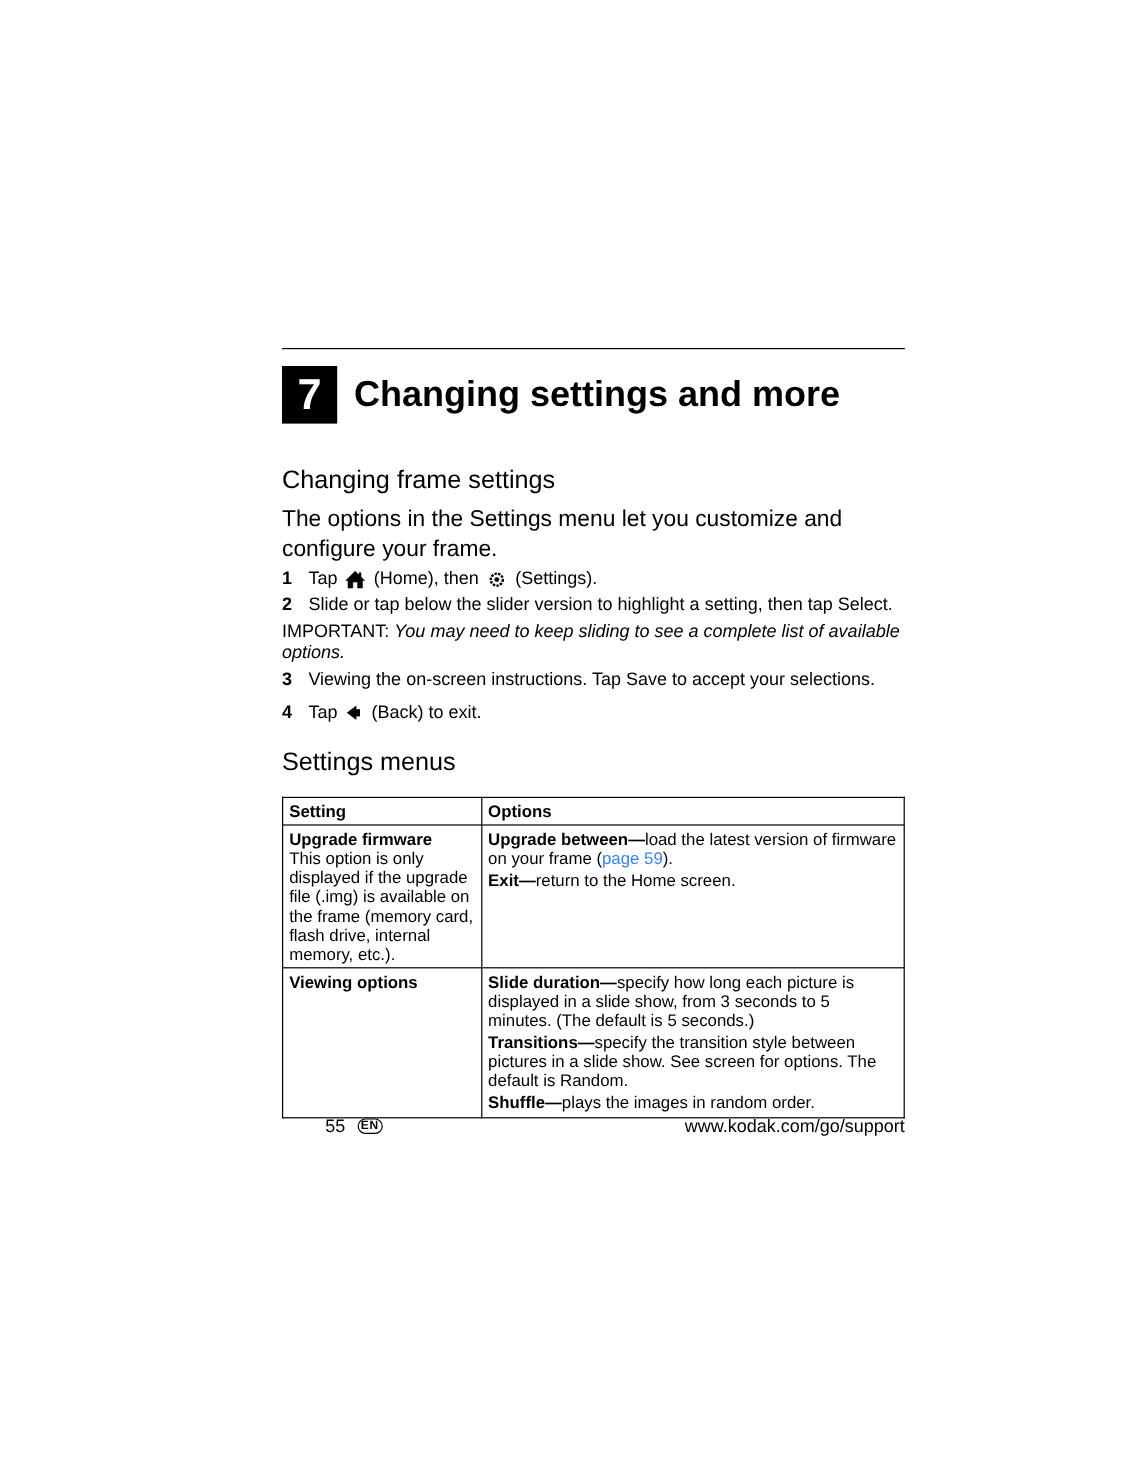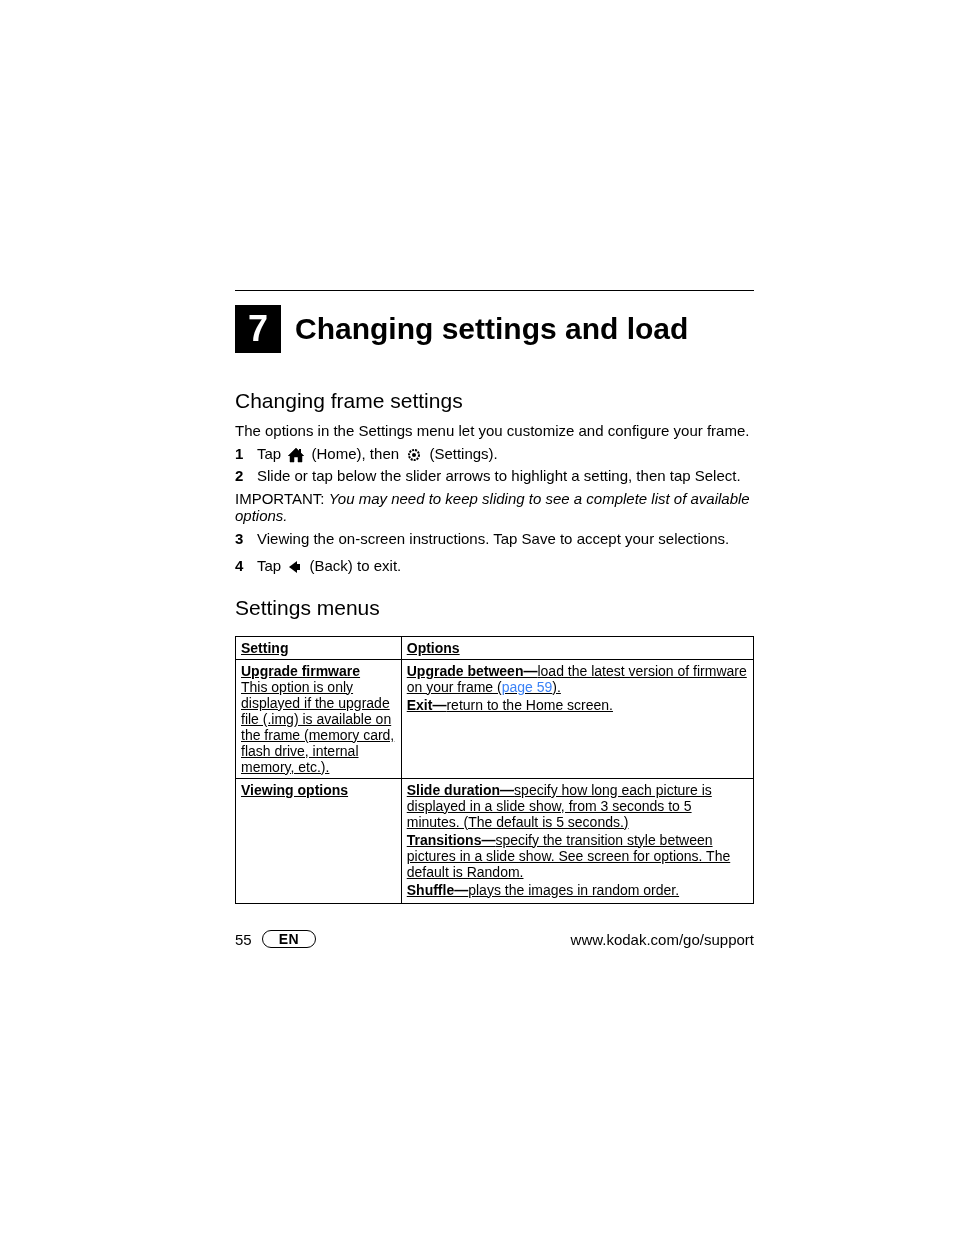--- a/index.html
+++ b/index.html
@@ -121,7 +121,7 @@
 
   <div class="chapter-row">
     <div class="chapter-num">7</div>
-    <div class="chapter-title">Changing settings and load</div>
+    <div class="chapter-title">Changing settings and more</div>
   </div>
 
   <div class="h2">Changing frame settings</div>

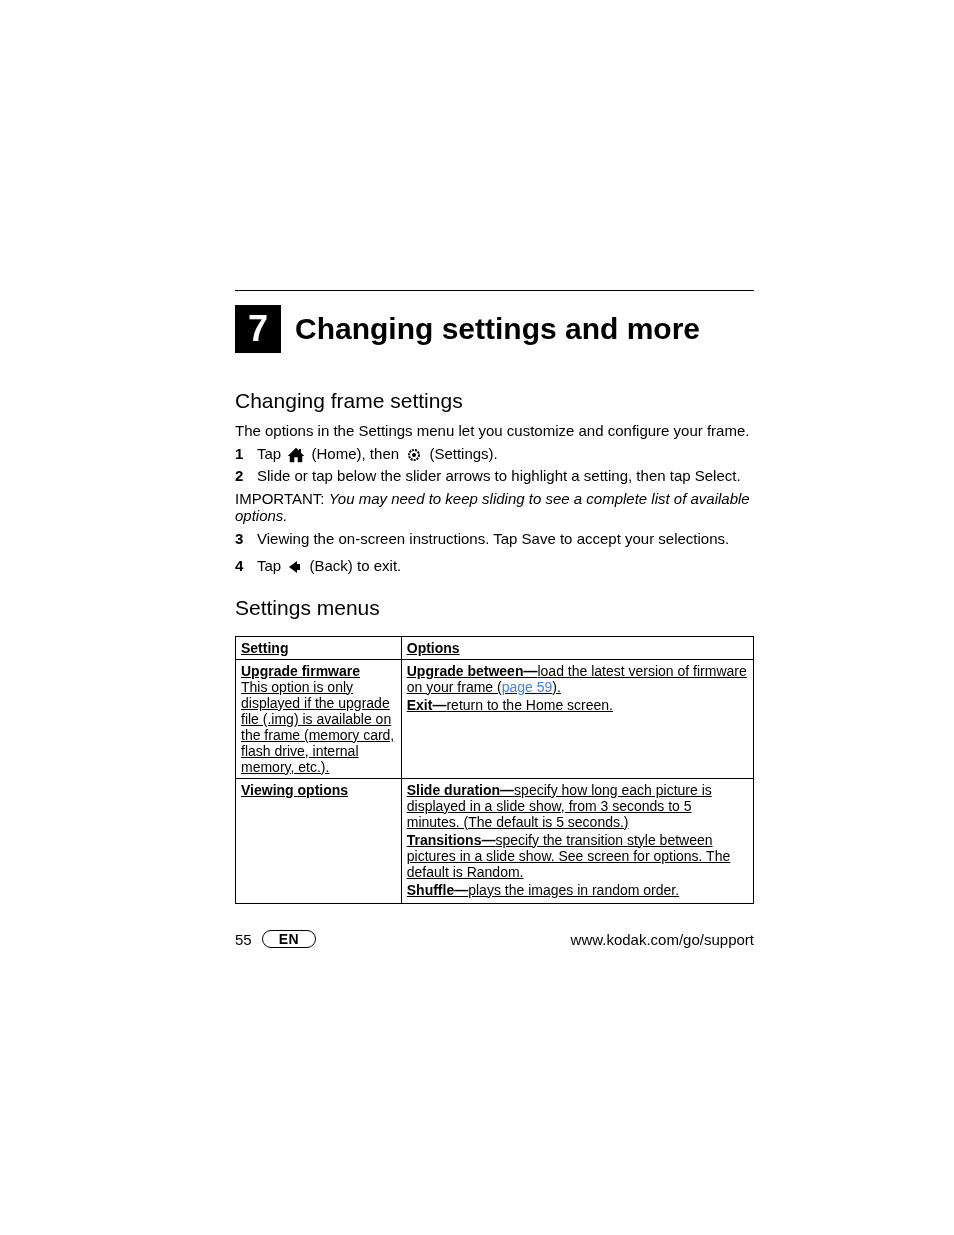--- a/index.html
+++ b/index.html
@@ -46,7 +46,7 @@
     margin: 0 0 8px 0;
   }
   .body {
-    font-size: 15px;
+    font-size: 19px;
     line-height: 1.3;
   }
   .step {

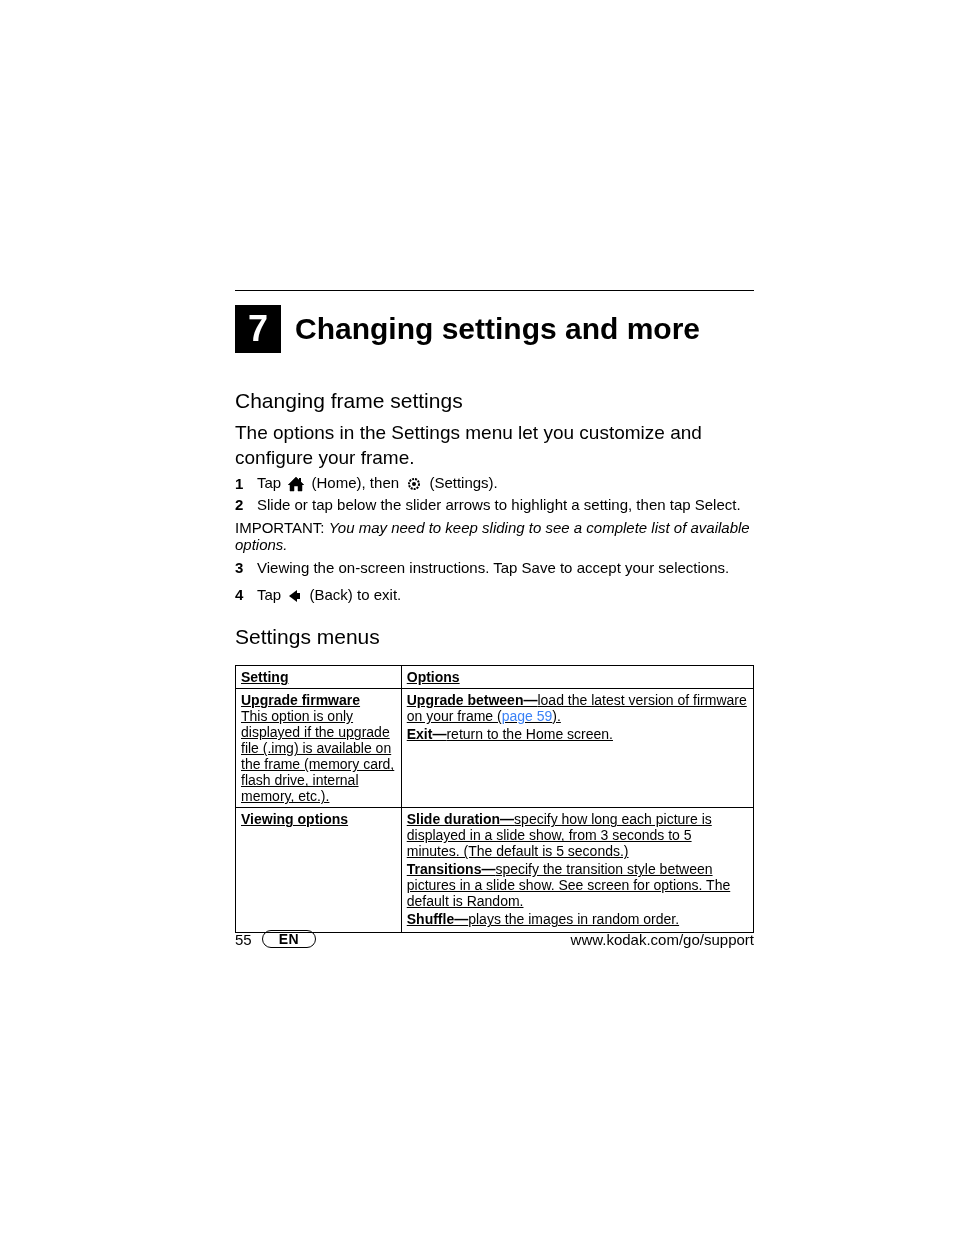--- a/index.html
+++ b/index.html
@@ -150,7 +150,7 @@
 
   <div class="step">
     <span class="n">2</span>
-    <span>Slide or tap below the slider arrows to highlight a setting, then tap Select.</span>
+    <span>Slide or tap below the slider version to highlight a setting, then tap Select.</span>
   </div>
 
   <div class="important-row">

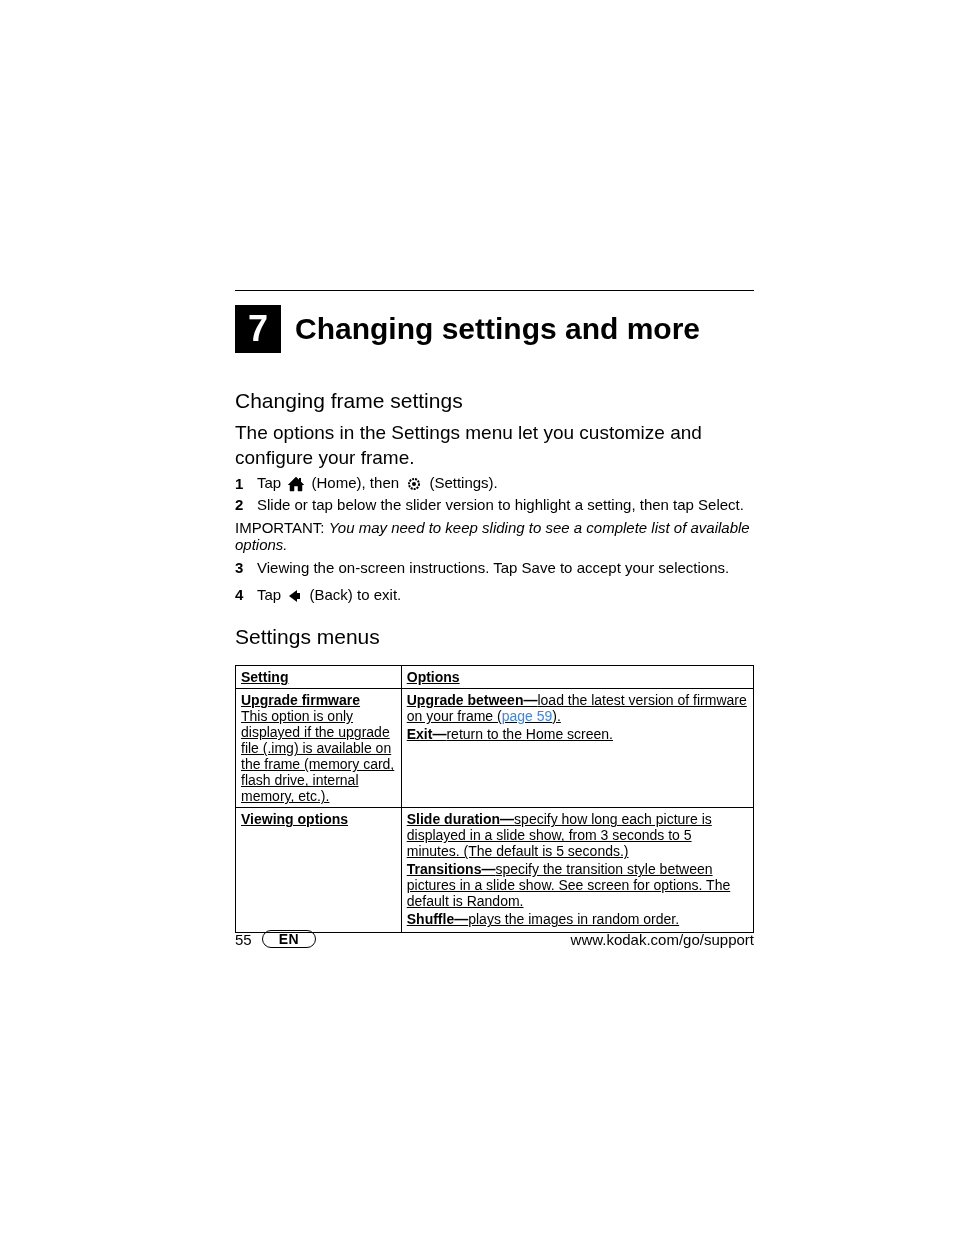--- a/index.html
+++ b/index.html
@@ -75,7 +75,6 @@
     width: 100%;
     font-size: 14px;
     margin-top: 16px;
-    text-decoration: underline;
   }
   table.settings th, table.settings td {
     border: 1px solid #000;

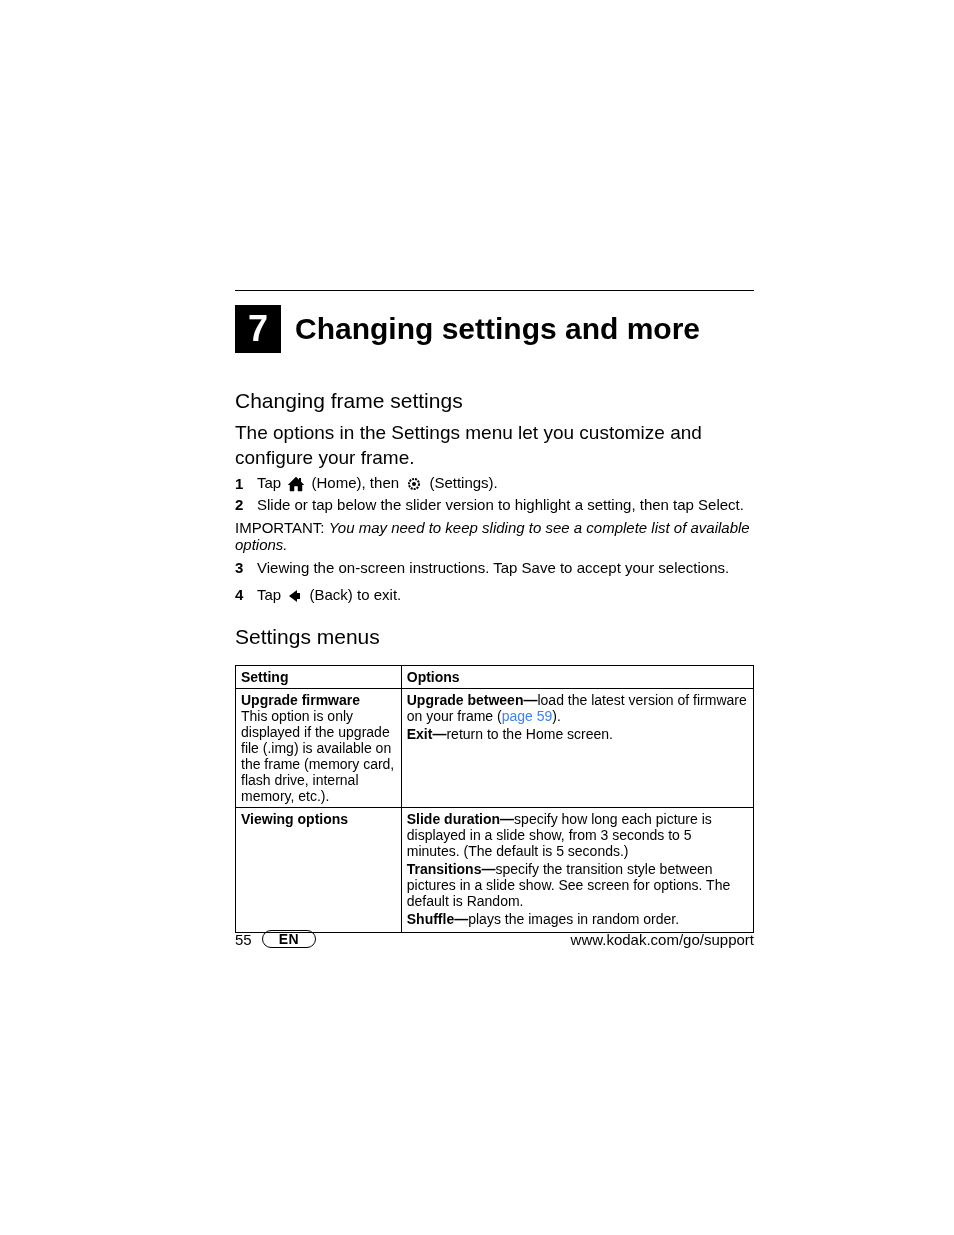--- a/index.html
+++ b/index.html
@@ -97,7 +97,7 @@
     align-items: center;
     font-size: 15px;
   }
-  .footer .pn { margin-right: 10px; }
+  .footer .pn { margin-right: 10px; margin-left: 36px; }
   .footer .lang {
     border: 1.2px solid #000;
     border-radius: 10px;

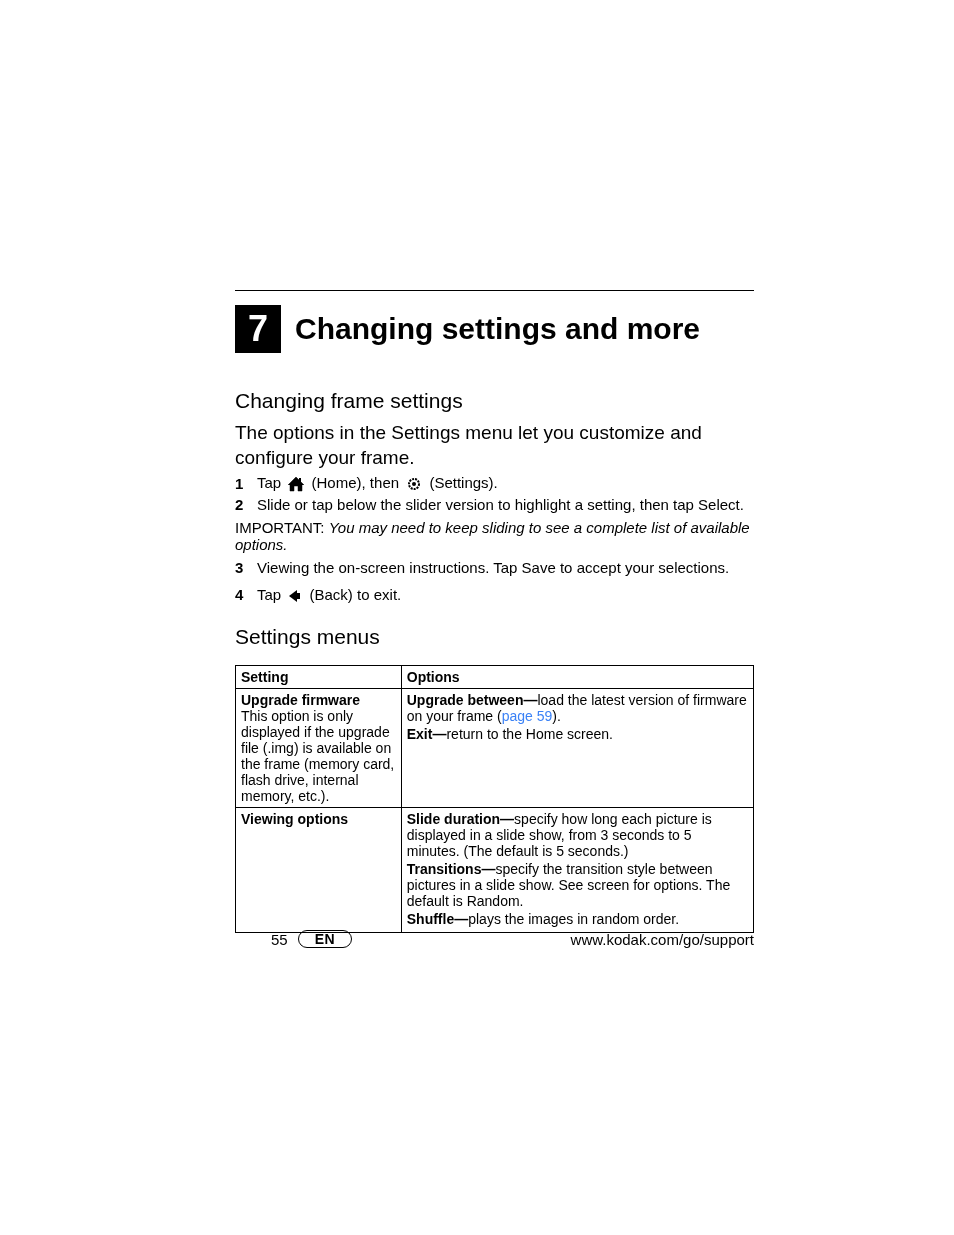--- a/index.html
+++ b/index.html
@@ -101,9 +101,9 @@
   .footer .lang {
     border: 1.2px solid #000;
     border-radius: 10px;
-    font-size: 14px;
-    font-weight: bold;
-    padding: 0px 16px;
+    font-size: 10px;
+    font-weight: bold;
+    padding: 0px 2px;
     letter-spacing: 0.5px;
   }
   .footer .url {

